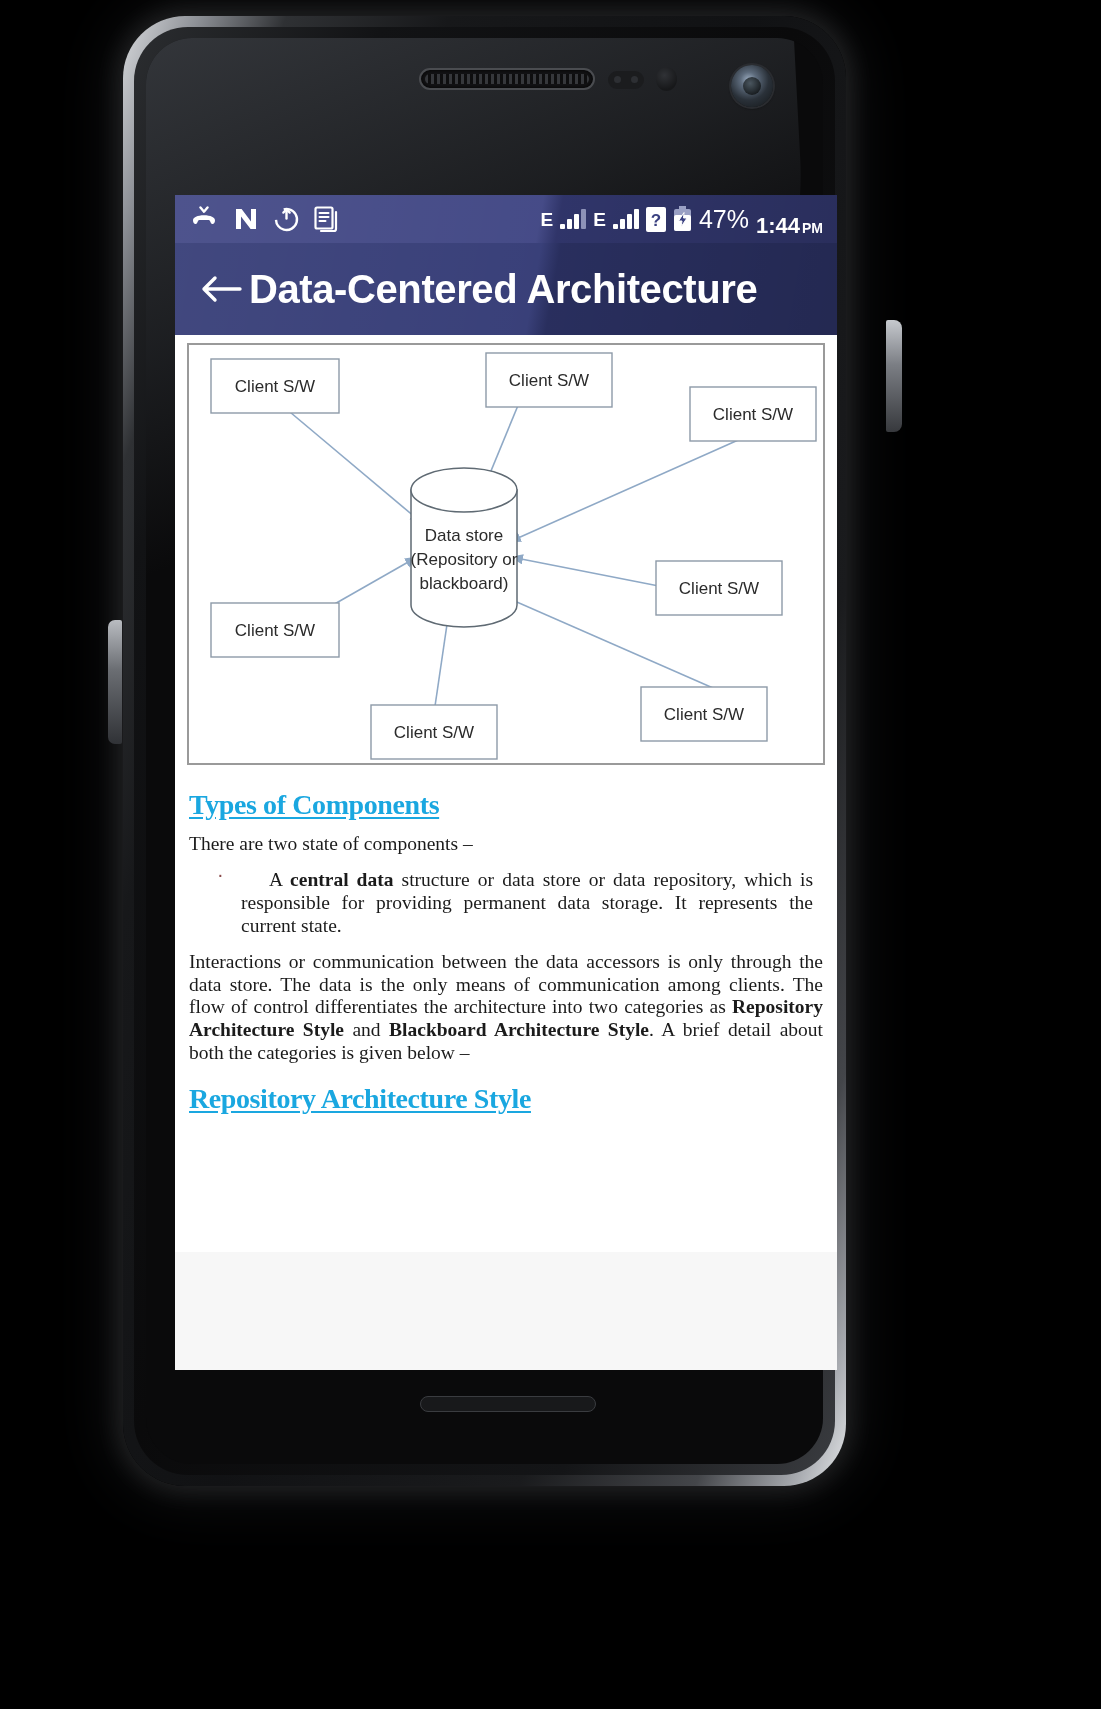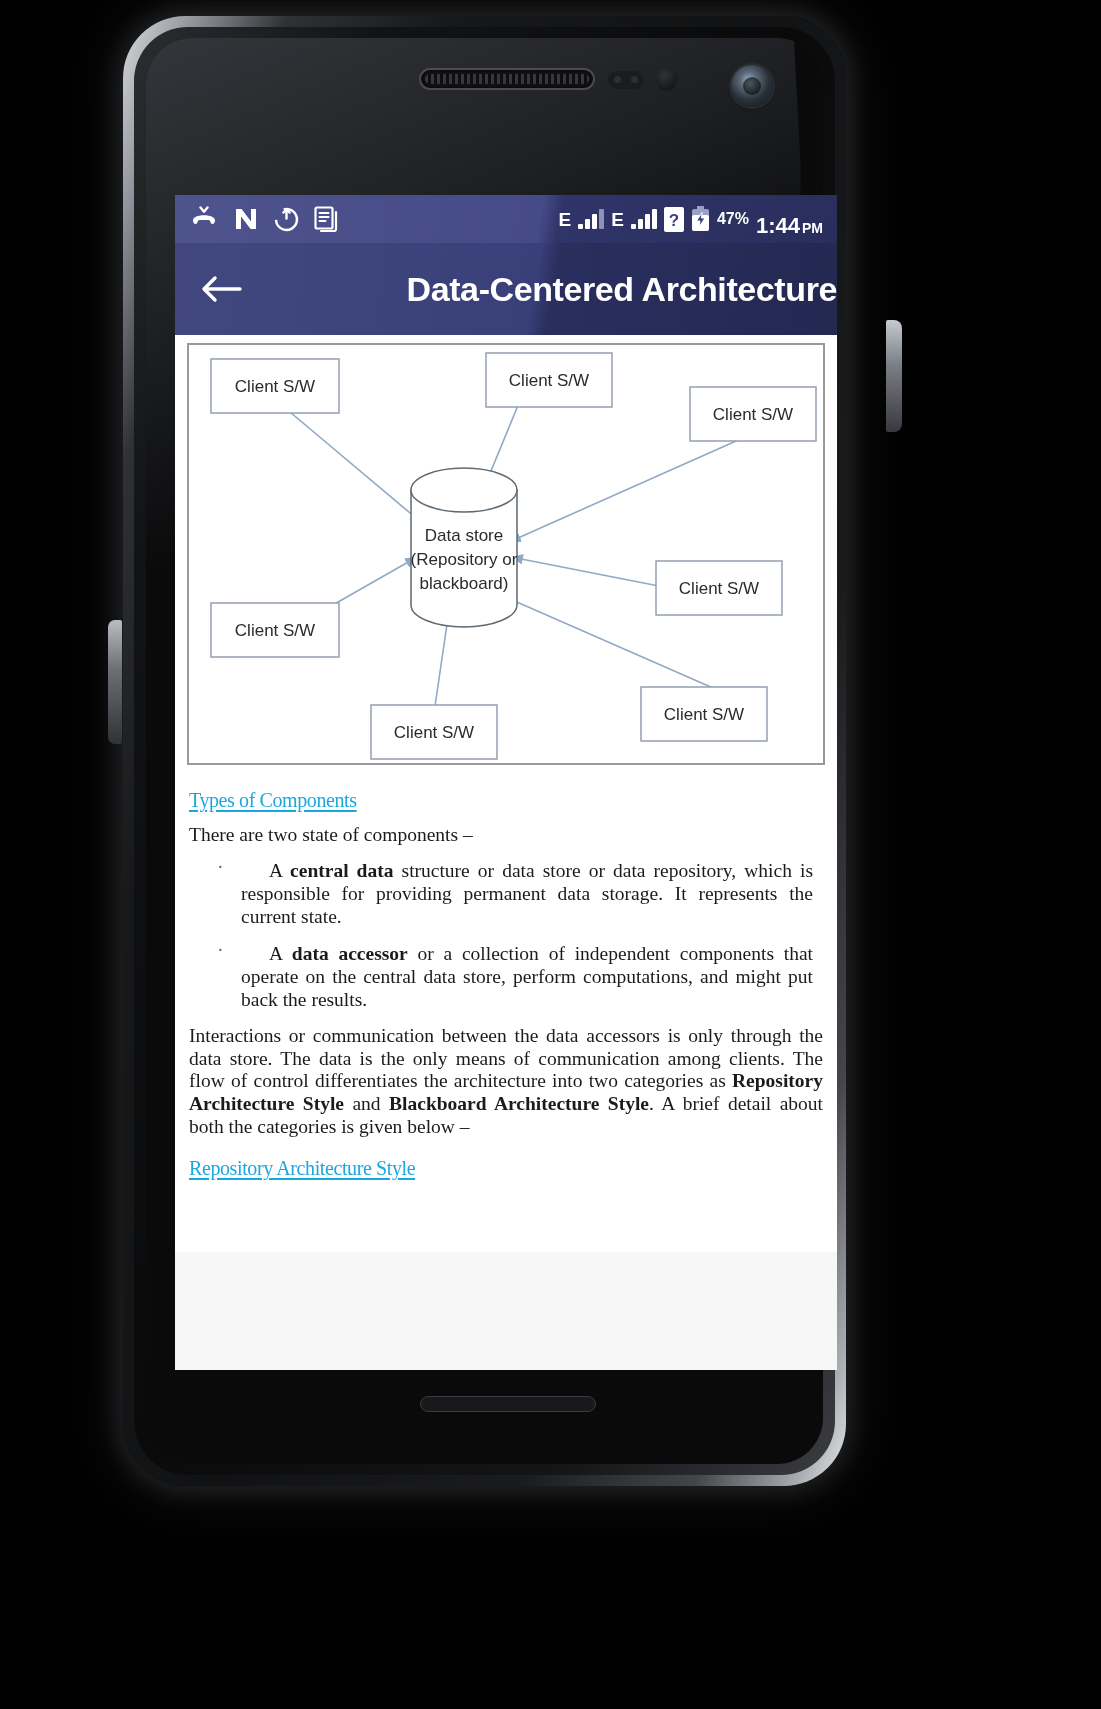--- a/index.html
+++ b/index.html
@@ -109,7 +109,7 @@
   .sig b.b1{ height:5px;} .sig b.b2{ height:10px;} .sig b.b3{ height:15px;} .sig b.b4{ height:20px; background:#8d92b8;}
   .sig2 b.b4{ background:#ffffff;}
   .etag{ font-size:19px; font-weight:700; letter-spacing:0; line-height:1;}
-  .pct{ font-size:16px; font-weight:700; }
+  .pct{ font-size:25px; font-weight:400; }
   .clock{ font-size:22px; font-weight:700;margin-top:14px; }
   .clock .ampm{ font-size:14px; font-weight:700; margin-left:2px;}
 

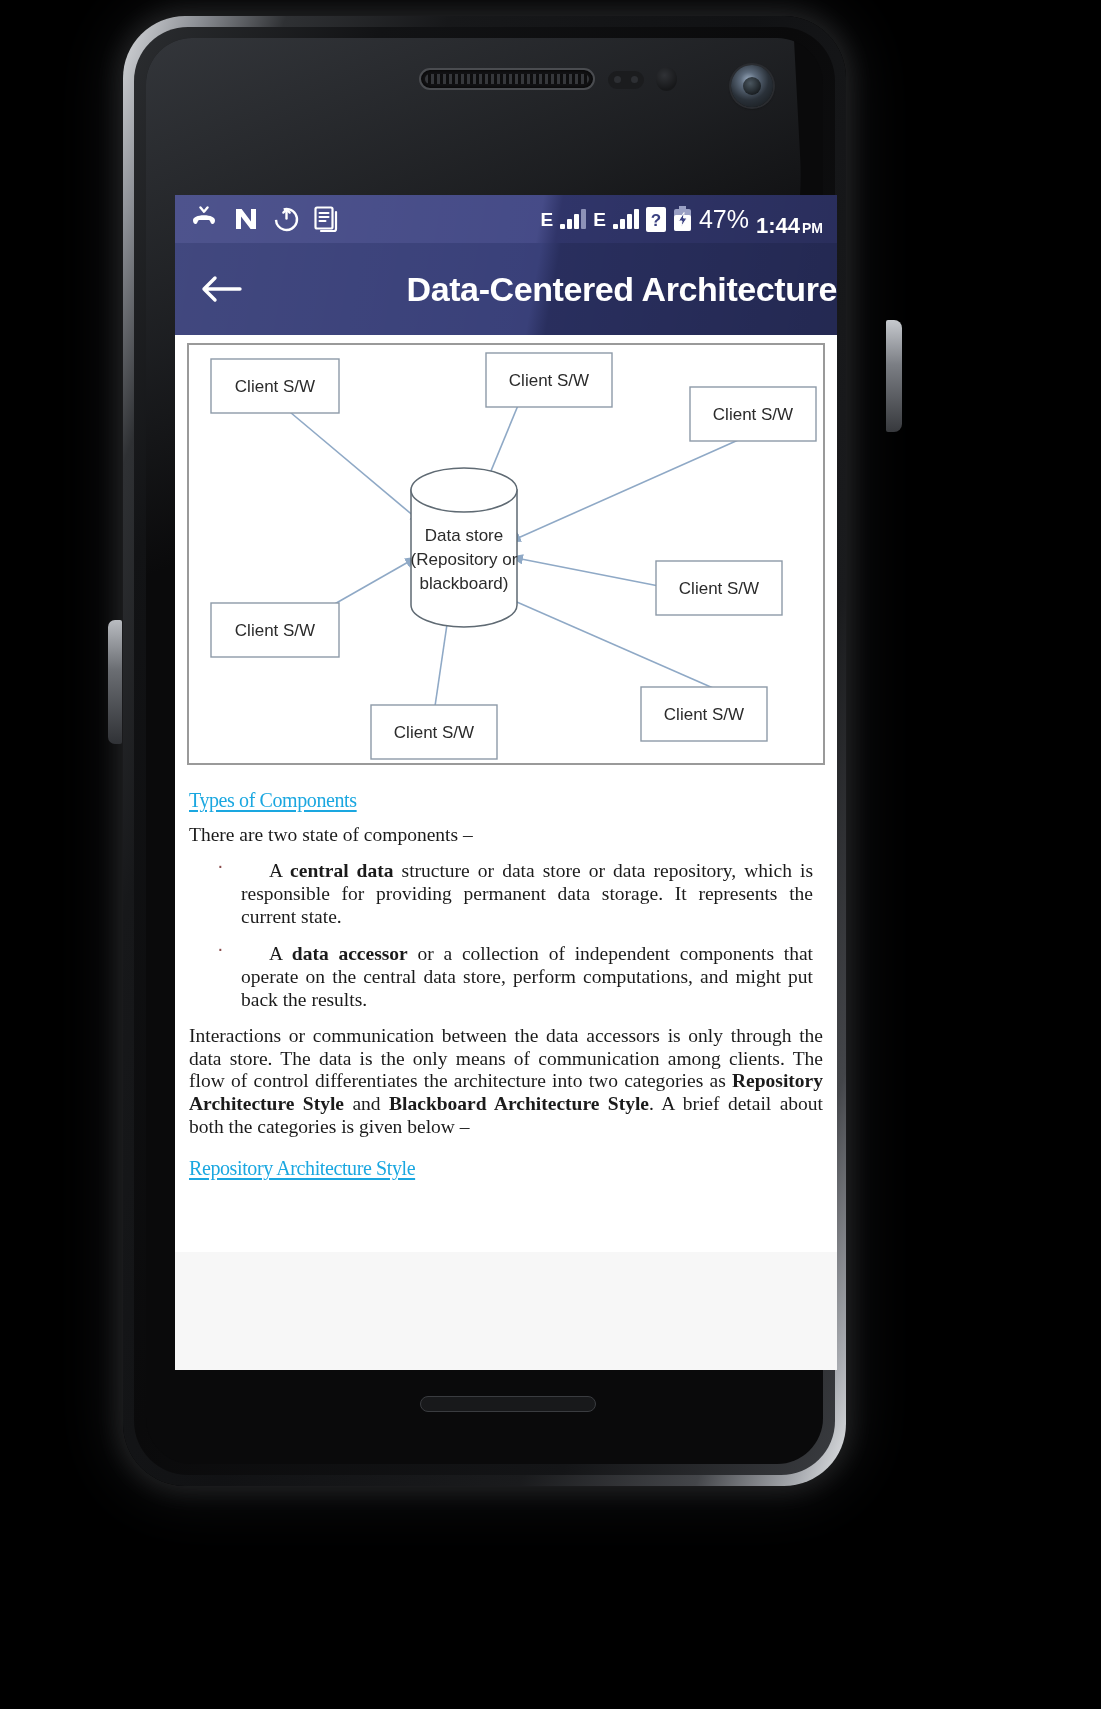--- a/index.html
+++ b/index.html
@@ -126,7 +126,7 @@
   }
   .back-btn{ width:56px; height:56px; display:flex; align-items:center; justify-content:center; z-index:2; cursor:pointer;}
   .app-title{
-    flex:1; text-align:right; color:#fff; font-size:34px; font-weight:700;
+    flex:1; text-align:left; color:#fff; font-size:40px; font-weight:700;
     letter-spacing:-0.4px; z-index:2; 
     font-family:"Liberation Sans", sans-serif;
   }

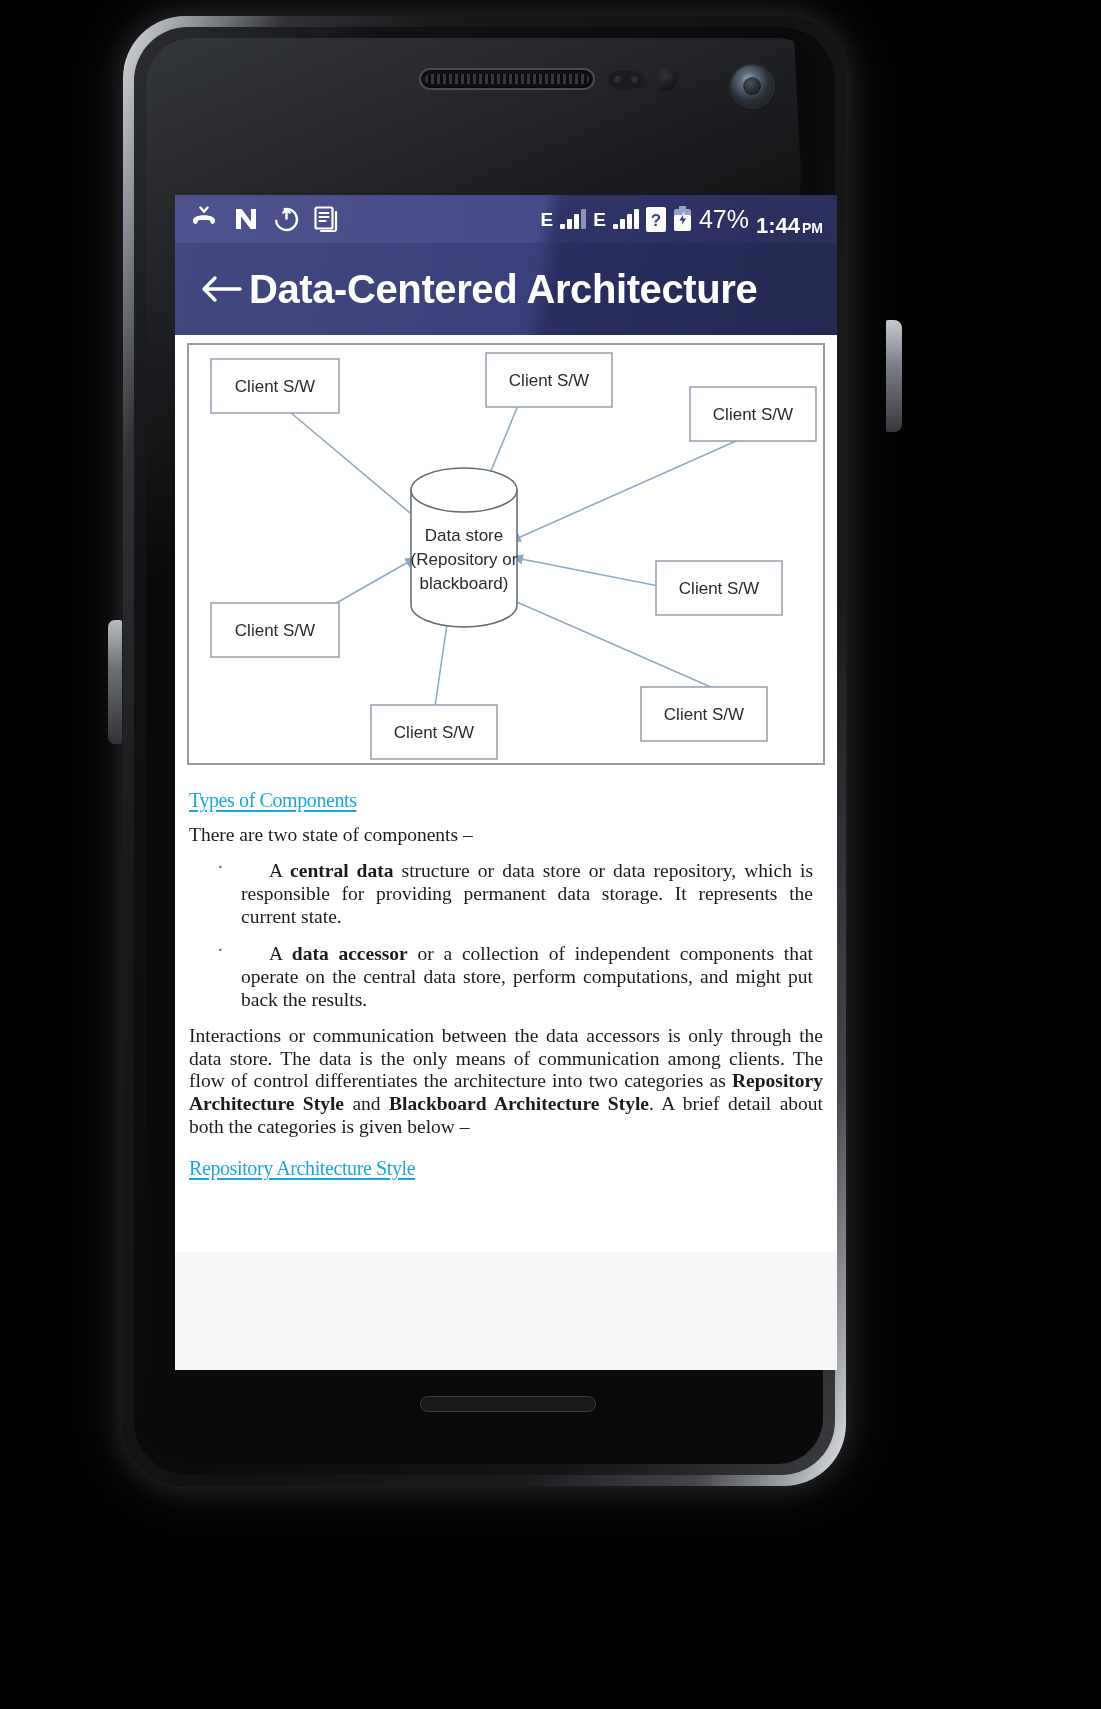--- a/index.html
+++ b/index.html
@@ -147,7 +147,7 @@
 
   .doc{ padding:10px 14px 0 14px; }
   h2.sec{
-    color:#1aa7e0; font-size:20px; font-weight:400;
+    color:#1aa7e0; font-size:28px; font-weight:700;
     font-family:"Liberation Serif", serif;
     text-decoration:underline;
     text-underline-offset:3px;

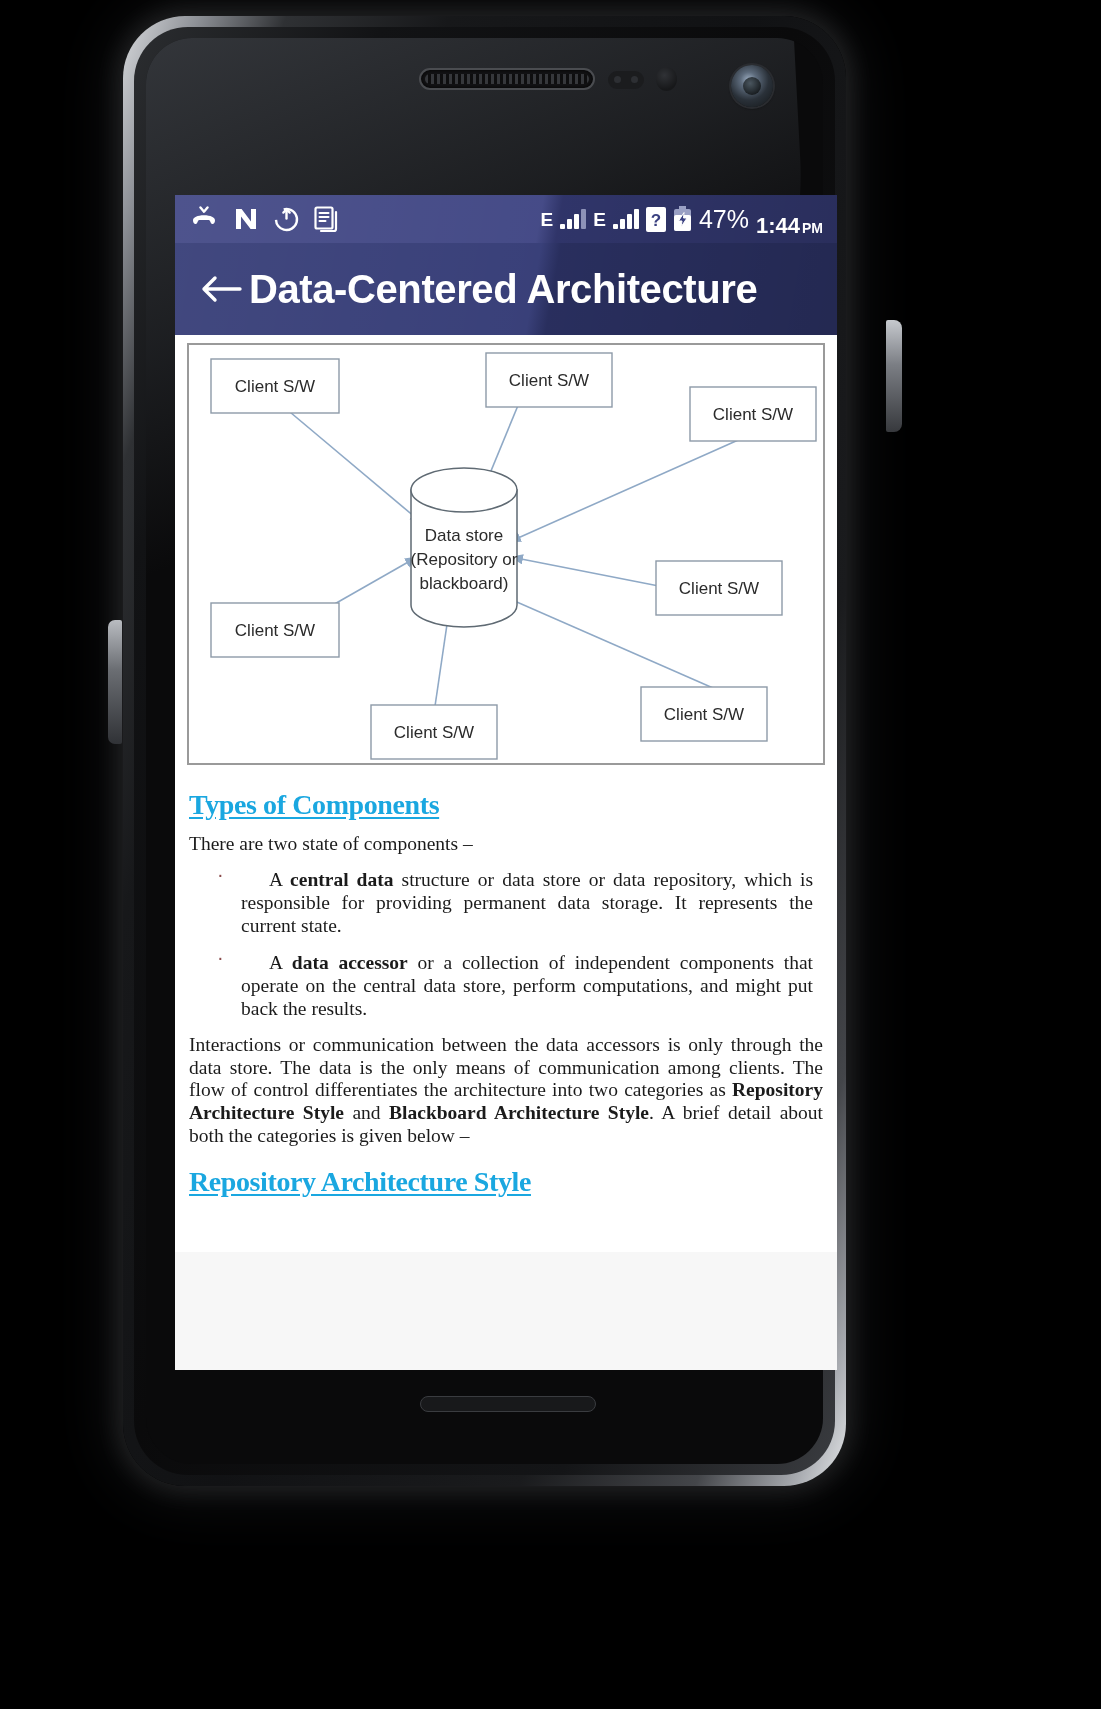--- a/index.html
+++ b/index.html
@@ -340,9 +340,6 @@
           <li>
             <span class="btext"><span>A </span><b class="strong">central data</b><span> structure or data store or data repository, which is responsible for providing permanent data storage. It represents the current state.</span></span>
           </li>
-          <li>
-            <span class="btext"><span>A </span><b class="strong">data accessor</b><span> or a collection of independent components that operate on the central data store, perform computations, and might put back the results.</span></span>
-          </li>
         </ul>
 
         <p class="para"><span>Interactions or communication between the data accessors is only through the data store. The data is the only means of communication among clients. The flow of control differentiates the architecture into two categories as </span><b class="strong">Repository Architecture Style</b><span> and </span><b class="strong">Blackboard Architecture Style</b><span>. A brief detail about both the categories is given below –</span></p>

